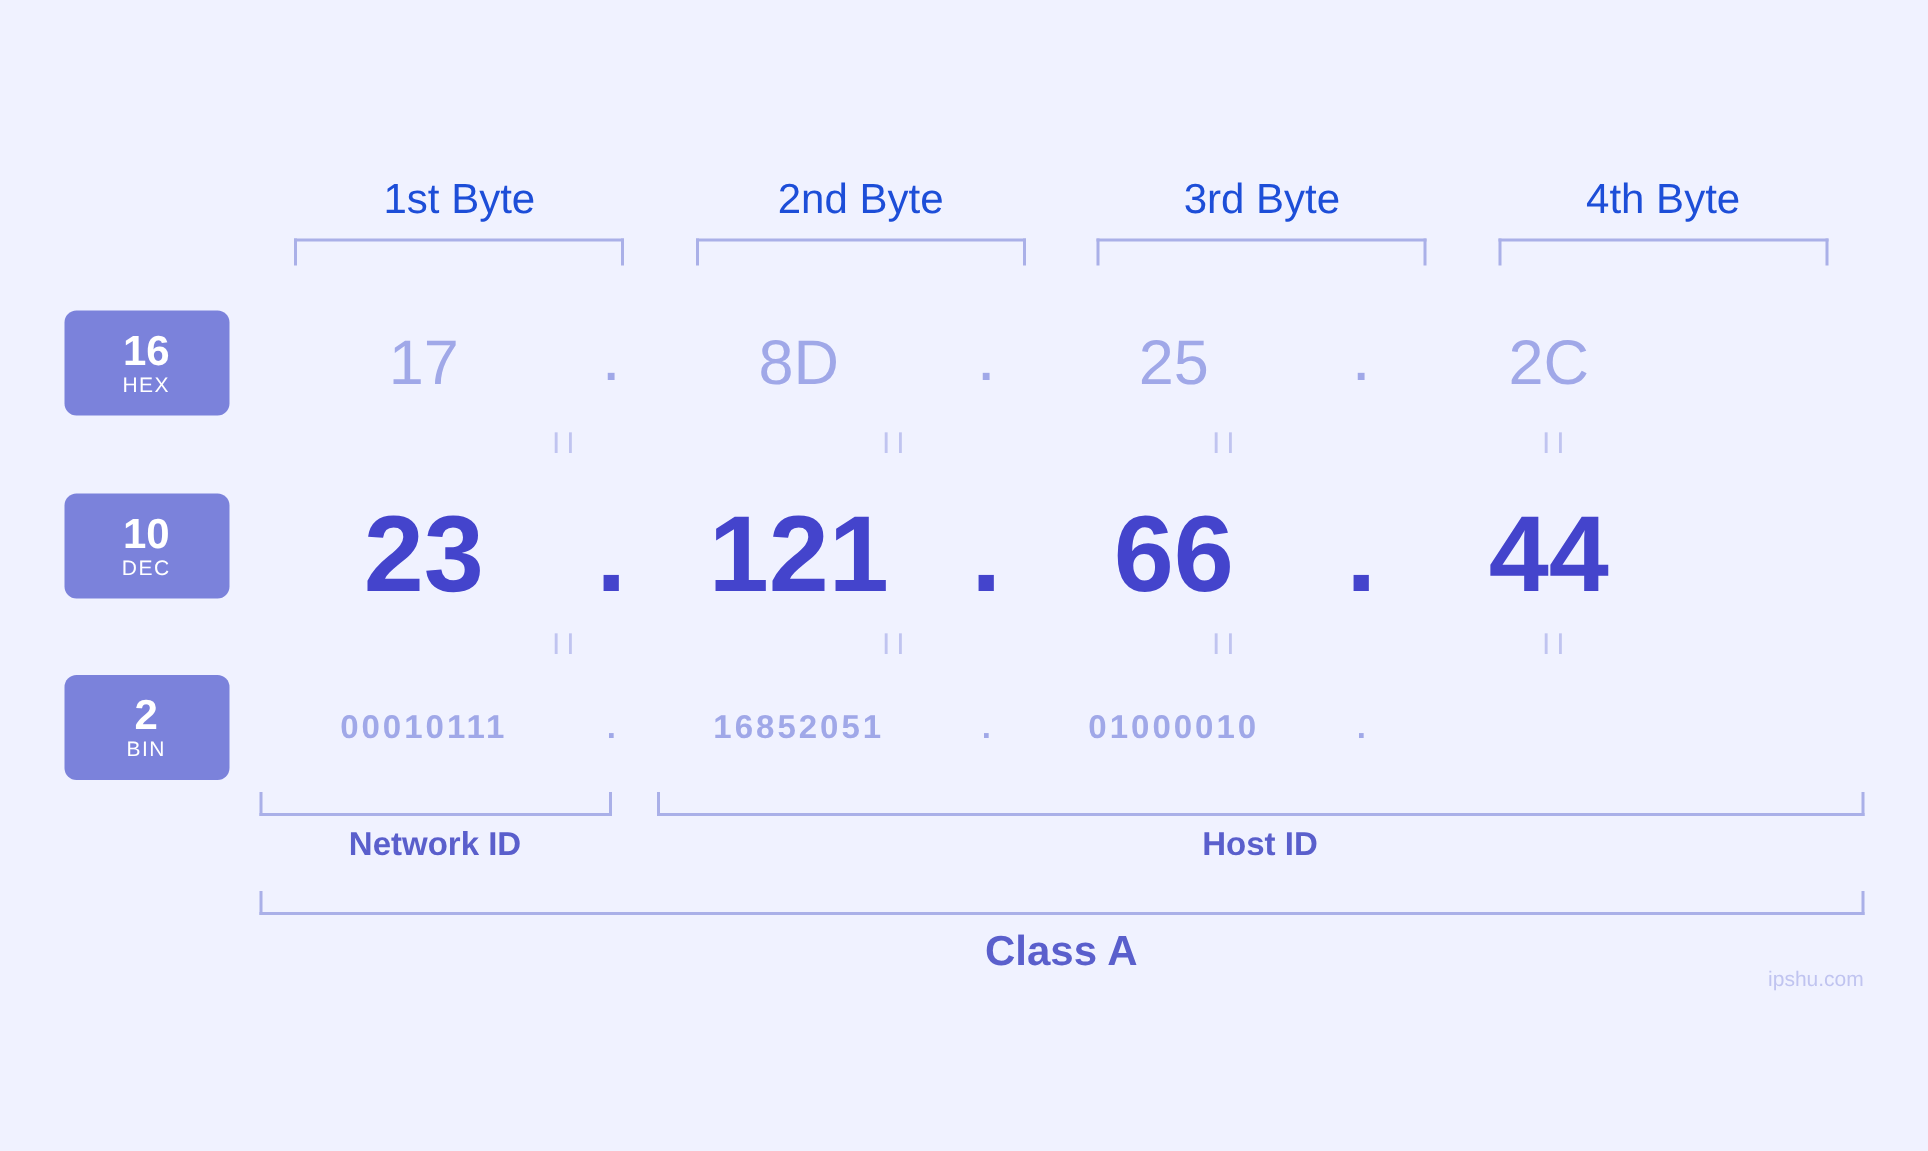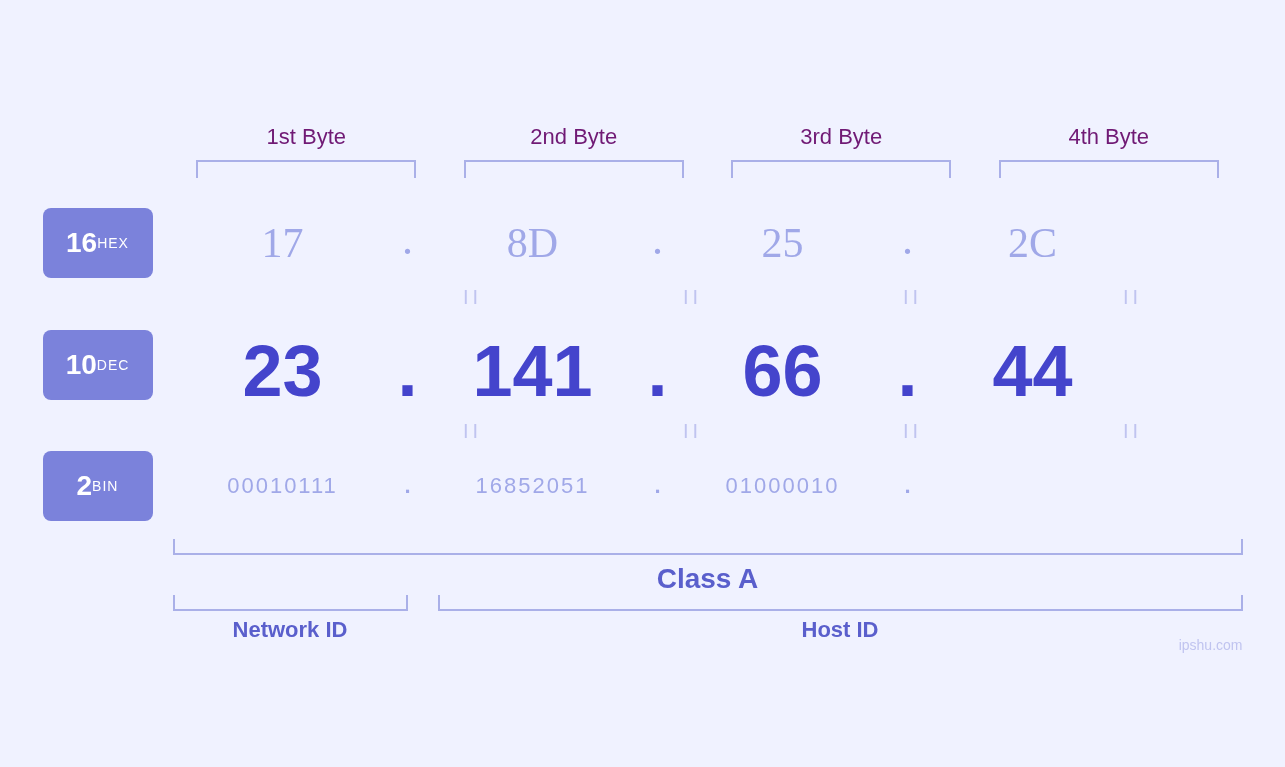--- a/index.html
+++ b/index.html
@@ -29,8 +29,8 @@
     }
 
     .byte-header {
-      color: #701a75;
-      font-size: 22px;
+      color: #1d4ed8;
+      font-size: 28px;
       font-weight: 400;
       text-align: center;
       width: 220px;

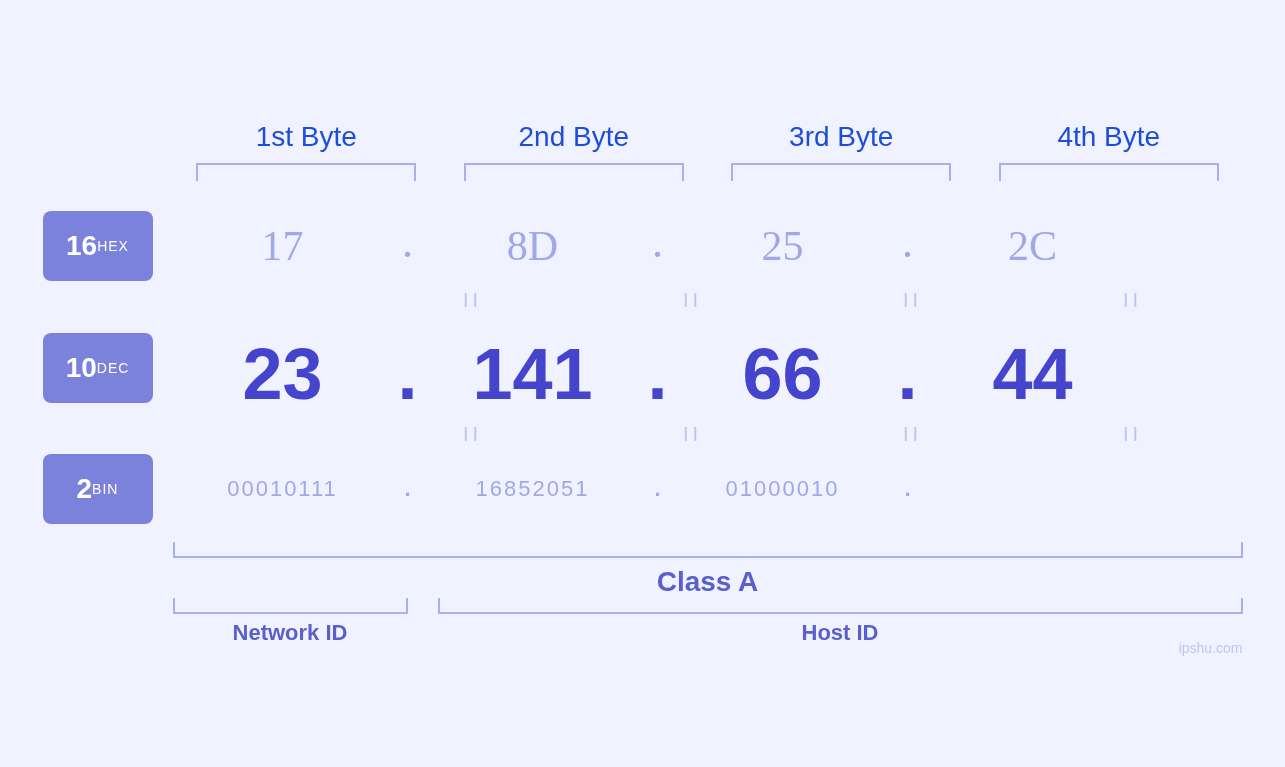--- a/index.html
+++ b/index.html
@@ -64,7 +64,7 @@
       background: #7b82db;
       border-radius: 8px;
       display: flex;
-      flex-direction: row;
+      flex-direction: column;
       align-items: center;
       justify-content: center;
       color: white;

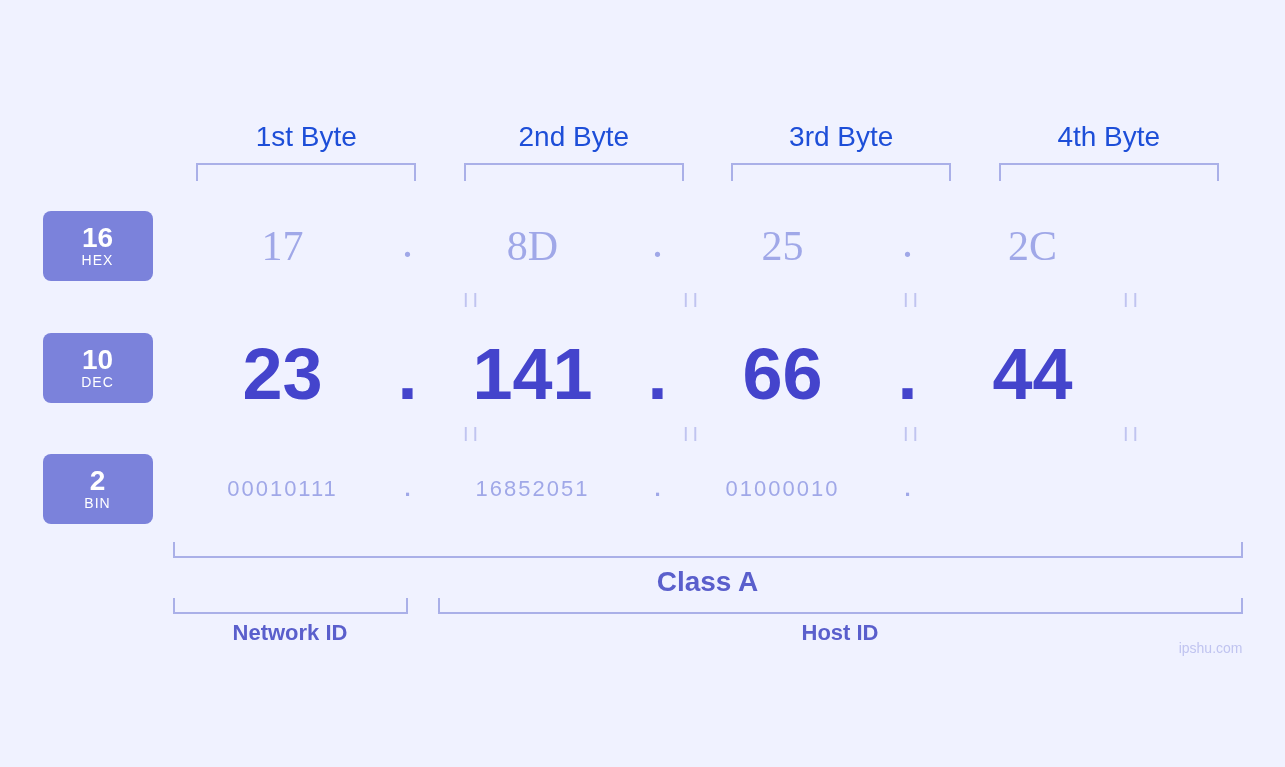--- a/index.html
+++ b/index.html
@@ -159,7 +159,6 @@
       display: flex;
       align-items: center;
       flex: 1;
-      font-family: Liberation Serif, serif;
     }
 
     .dec-row-wrap {

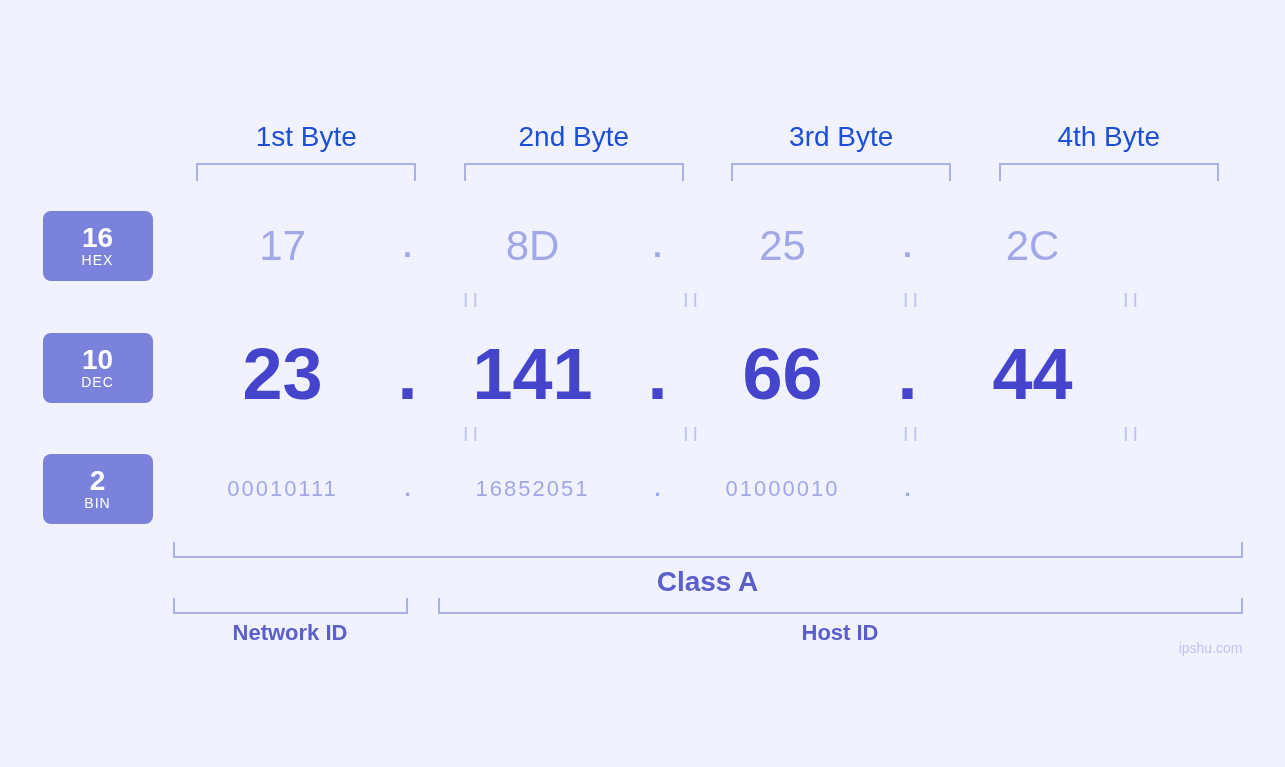--- a/index.html
+++ b/index.html
@@ -123,7 +123,7 @@
     .equals-row {
       display: flex;
       margin-left: 130px;
-      justify-content: flex-end;
+      justify-content: center;
       margin-top: 8px;
       margin-bottom: 8px;
     }

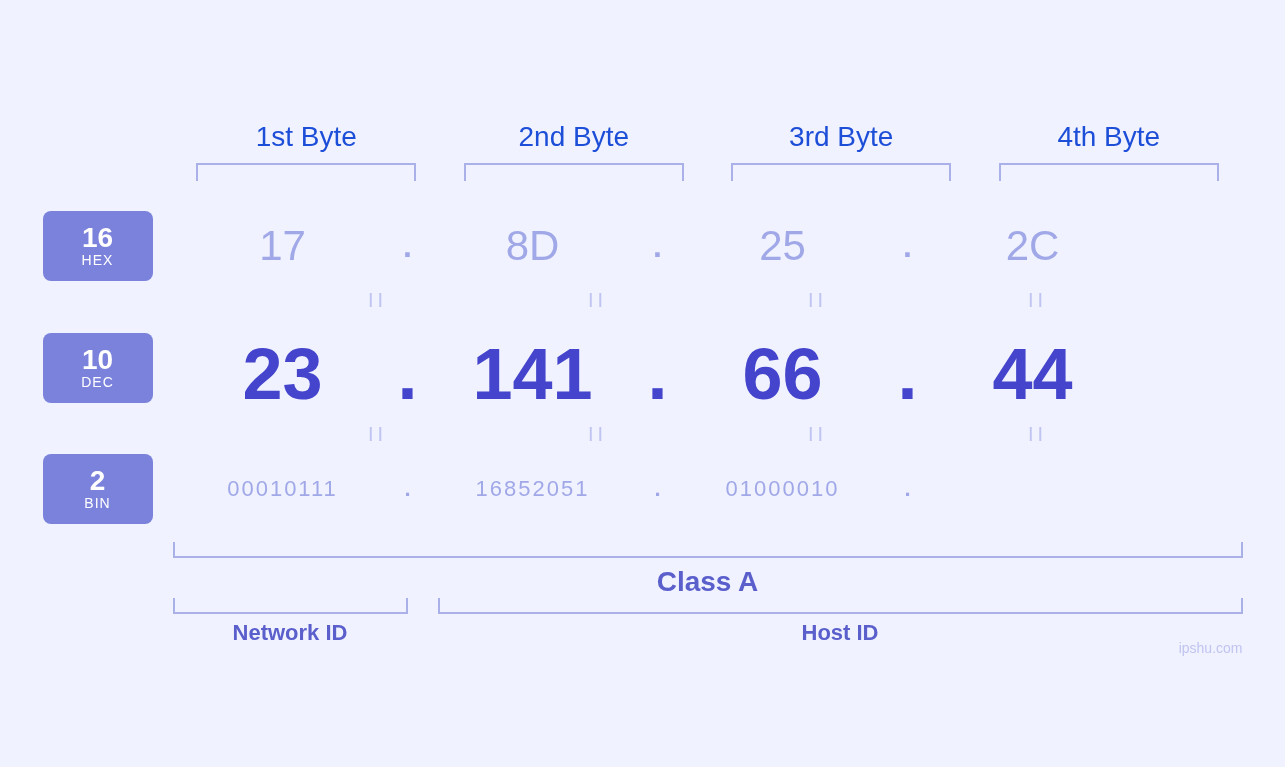--- a/index.html
+++ b/index.html
@@ -235,7 +235,7 @@
       </div>
       <span class="dot dot-dec">.</span>
       <div class="byte-value">
-        <span class="dec-val">141</span>
+        <span class="dec-val">121</span>
       </div>
       <span class="dot dot-dec">.</span>
       <div class="byte-value">

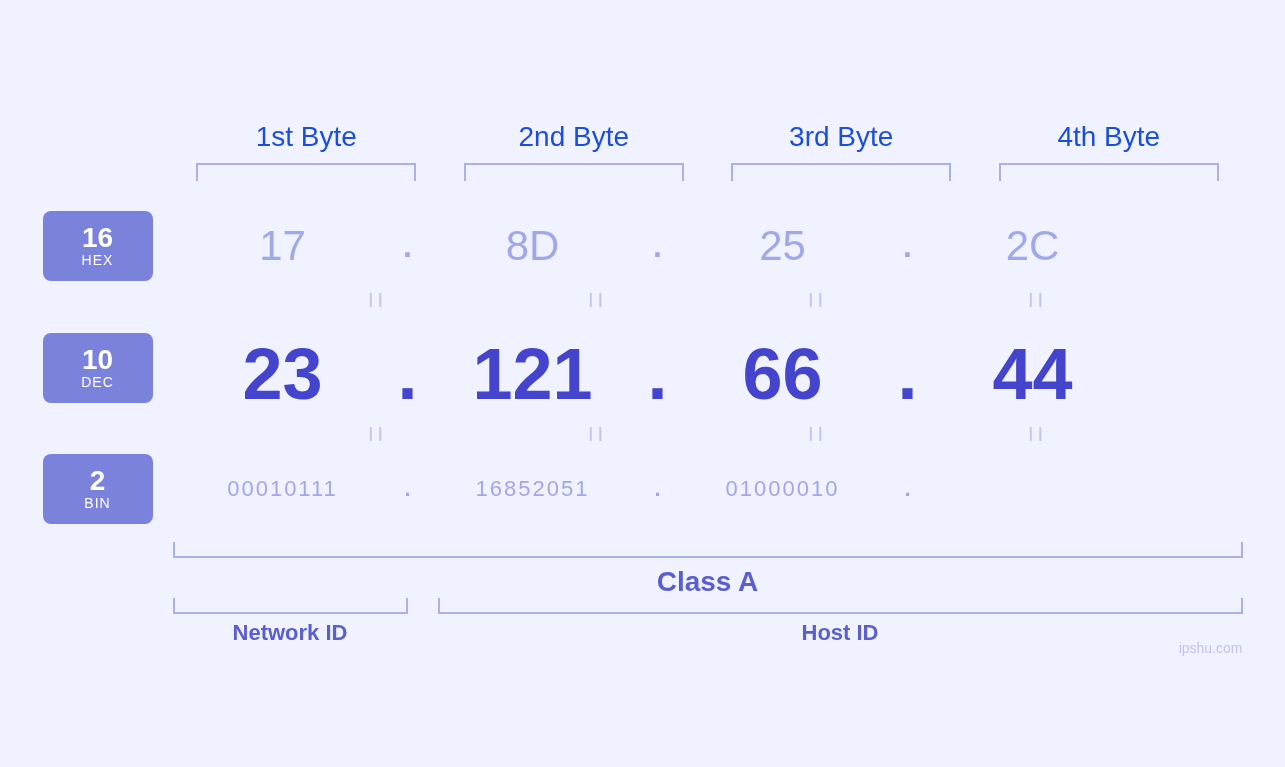--- a/index.html
+++ b/index.html
@@ -115,7 +115,7 @@
     .bin-val {
       color: #a0a8e8;
       font-size: 22px;
-      font-weight: 400;
+      font-weight: 700;
       letter-spacing: 2px;
     }
 

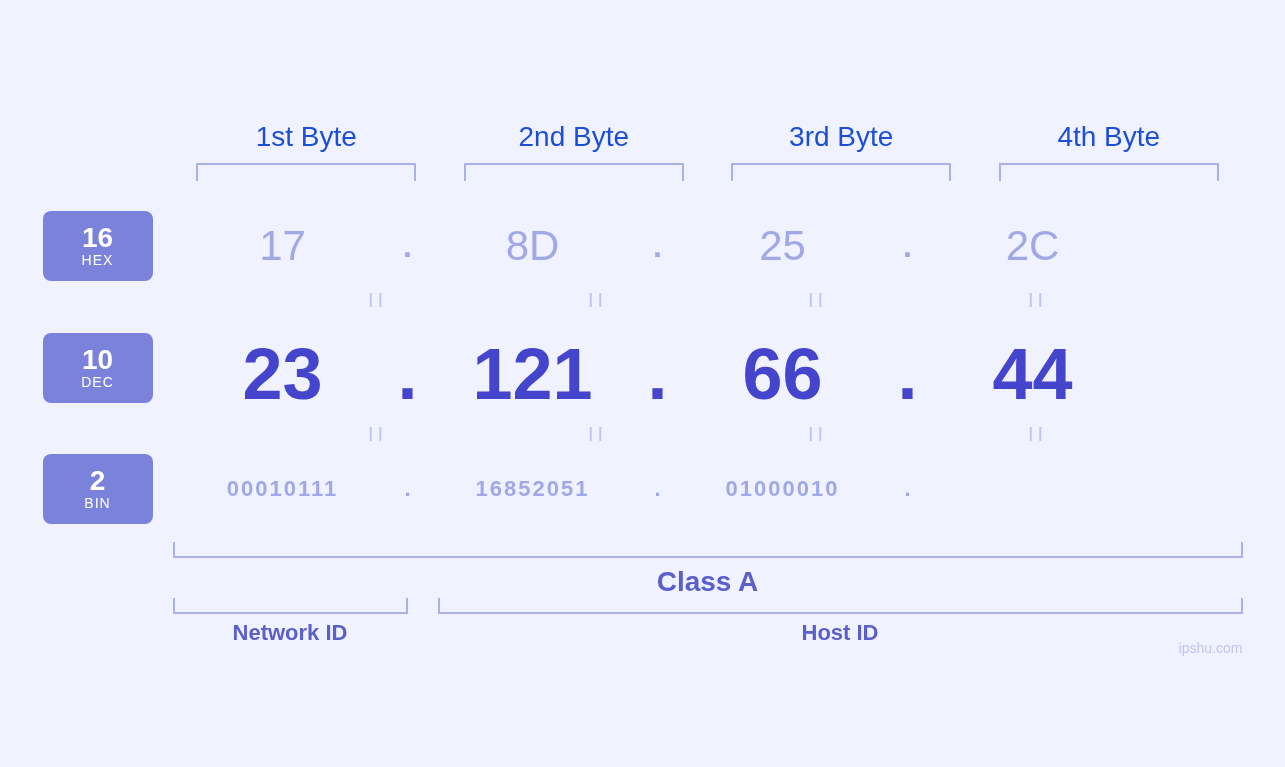--- a/index.html
+++ b/index.html
@@ -277,23 +277,23 @@
   </div>
 
   <div style="margin-left: 130px; margin-top: 8px;">
+    <div style="display: flex;">
+
+      <div style="width: 265px;">
+        <div style="width: 235px; height: 16px; border-bottom: 2px solid #aab0e8; border-left: 2px solid #aab0e8; border-right: 2px solid #aab0e8;"></div>
+        <div style="text-align: center; color: #5a5fcc; font-size: 22px; font-weight: 600; margin-top: 6px; width: 235px;">Network ID</div>
+      </div>
+
+      <div style="flex: 1;">
+        <div style="height: 16px; border-bottom: 2px solid #aab0e8; border-left: 2px solid #aab0e8; border-right: 2px solid #aab0e8;"></div>
+        <div style="text-align: center; color: #5a5fcc; font-size: 22px; font-weight: 600; margin-top: 6px;">Host ID</div>
+      </div>
+    </div>
+
     <div style="margin-top: 18px;">
       <div style="height: 16px; border-bottom: 2px solid #aab0e8; border-left: 2px solid #aab0e8; border-right: 2px solid #aab0e8;"></div>
       <div style="text-align: center; color: #5a5fcc; font-size: 28px; font-weight: 600; margin-top: 8px;">Class A</div>
     </div>
-
-    <div style="display: flex;">
-
-      <div style="width: 265px;">
-        <div style="width: 235px; height: 16px; border-bottom: 2px solid #aab0e8; border-left: 2px solid #aab0e8; border-right: 2px solid #aab0e8;"></div>
-        <div style="text-align: center; color: #5a5fcc; font-size: 22px; font-weight: 600; margin-top: 6px; width: 235px;">Network ID</div>
-      </div>
-
-      <div style="flex: 1;">
-        <div style="height: 16px; border-bottom: 2px solid #aab0e8; border-left: 2px solid #aab0e8; border-right: 2px solid #aab0e8;"></div>
-        <div style="text-align: center; color: #5a5fcc; font-size: 22px; font-weight: 600; margin-top: 6px;">Host ID</div>
-      </div>
-    </div>
   </div>
 
   <div class="watermark">ipshu.com</div>

